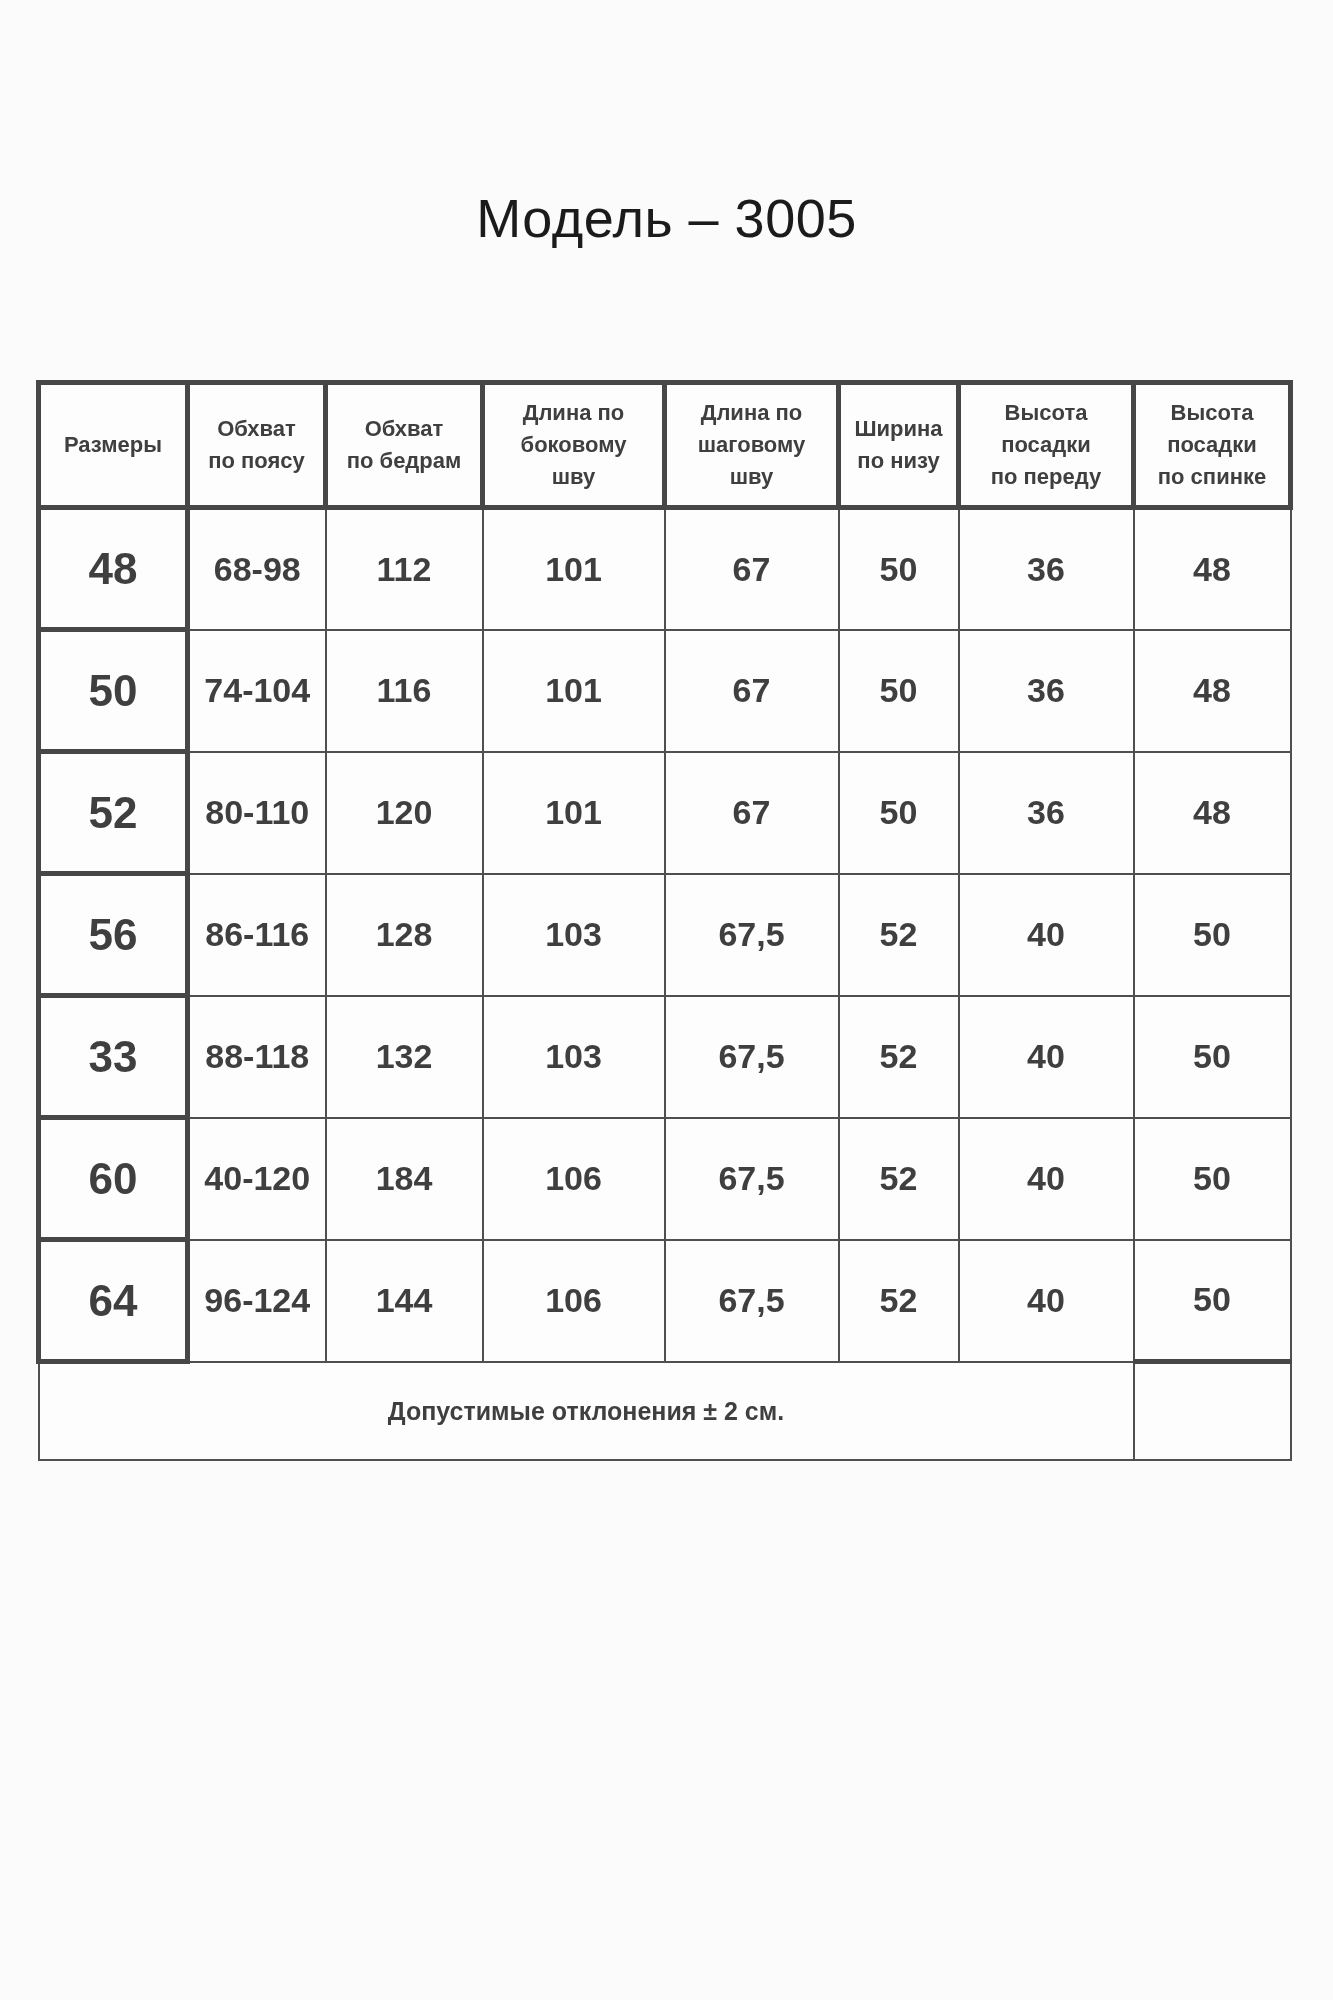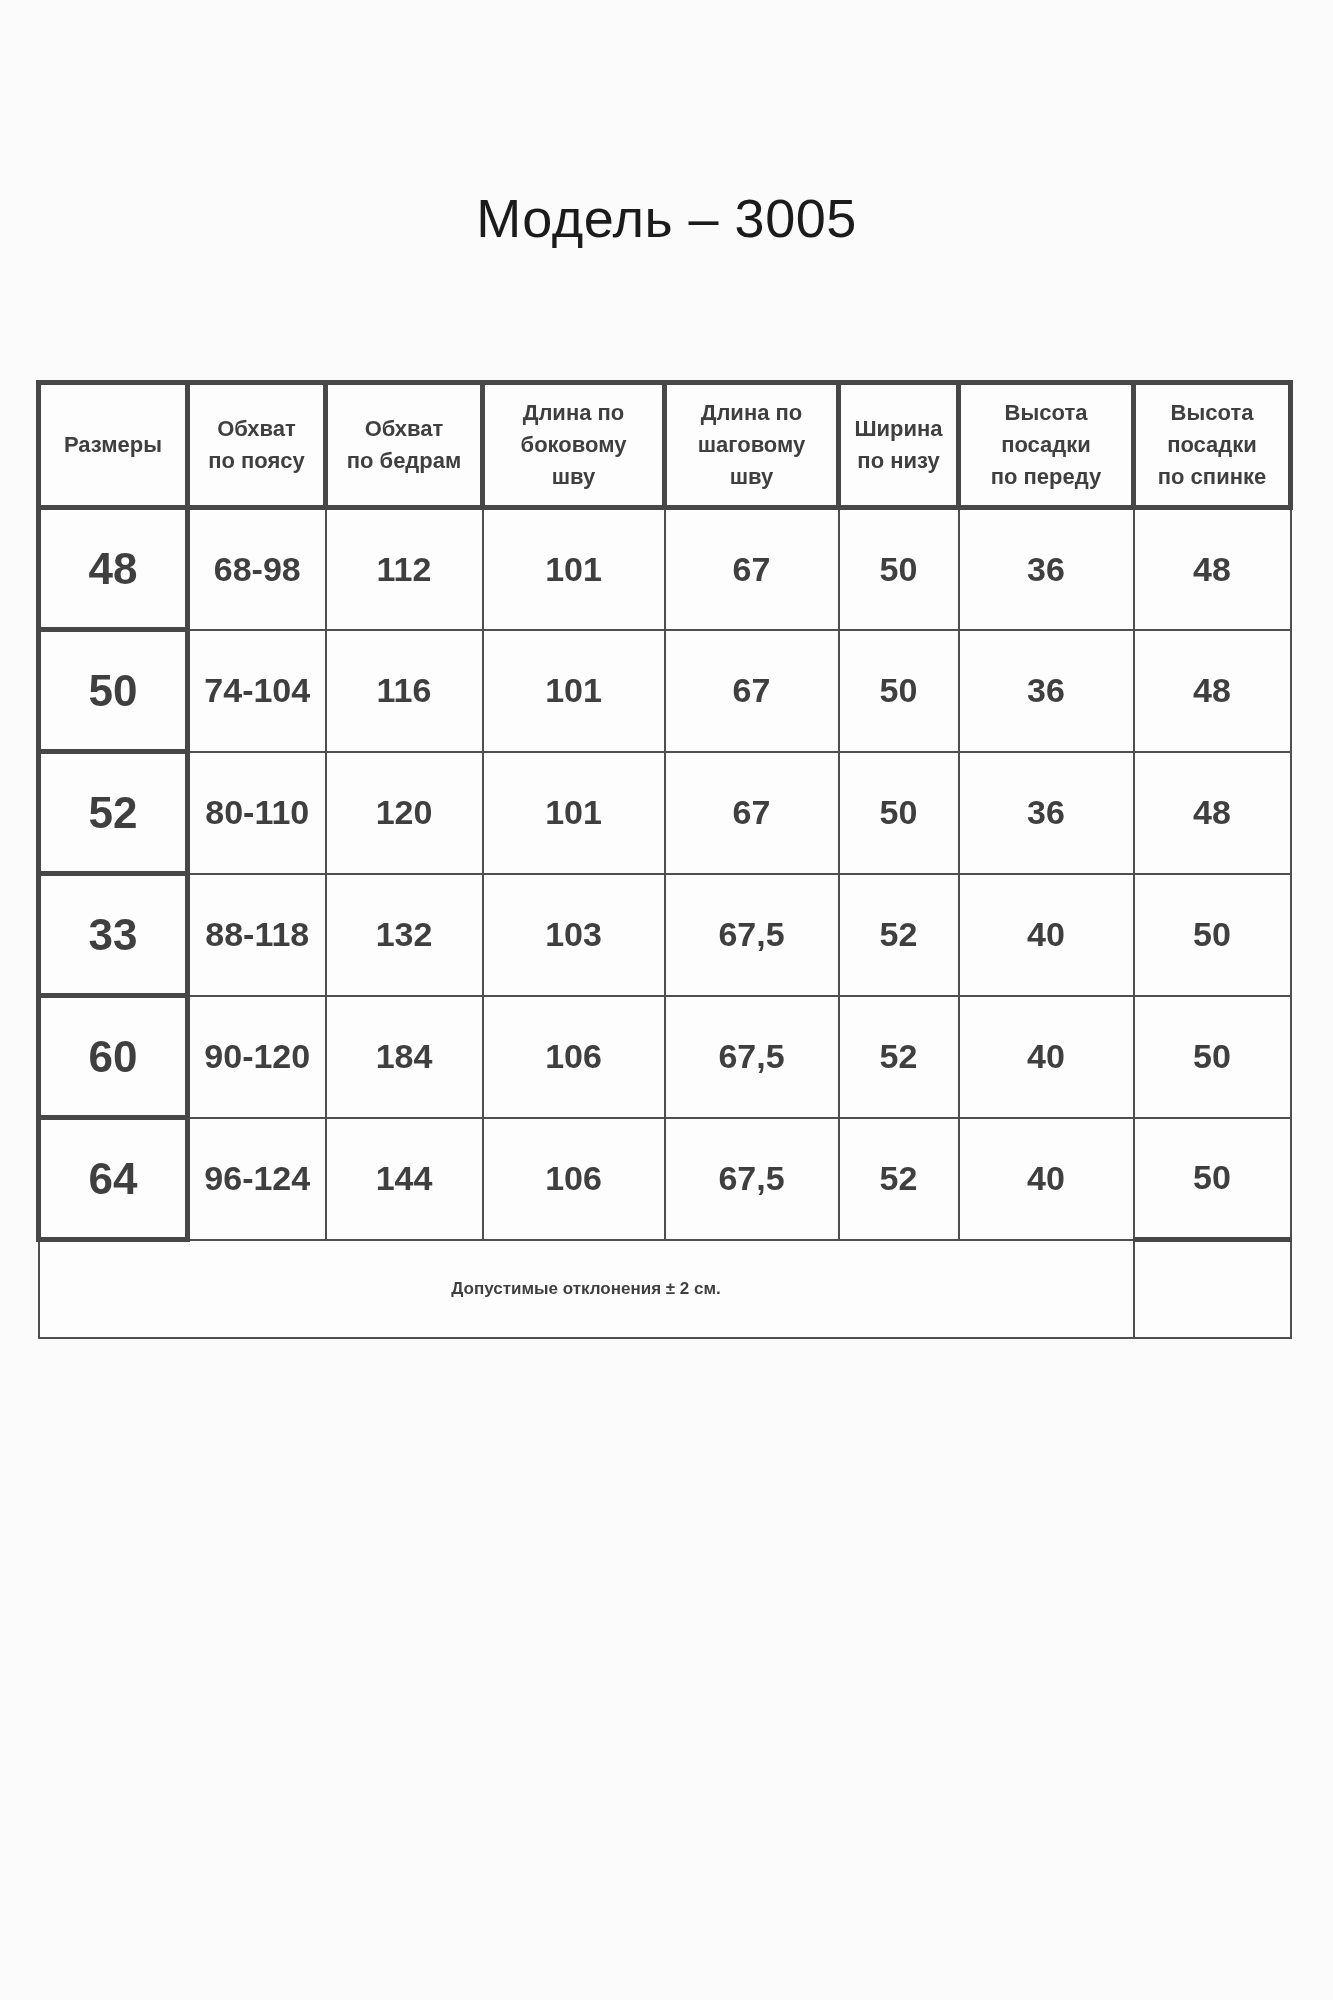--- a/index.html
+++ b/index.html
@@ -147,6 +147,16 @@
           <td class="value-cell">48</td>
         </tr>
         <tr class="data-row">
+          <td class="size-cell">56</td>
+          <td class="value-cell">86-116</td>
+          <td class="value-cell">128</td>
+          <td class="value-cell">103</td>
+          <td class="value-cell">67,5</td>
+          <td class="value-cell">52</td>
+          <td class="value-cell">40</td>
+          <td class="value-cell">50</td>
+        </tr>
+        <tr class="data-row">
           <td class="size-cell">33</td>
           <td class="value-cell">88-118</td>
           <td class="value-cell">132</td>

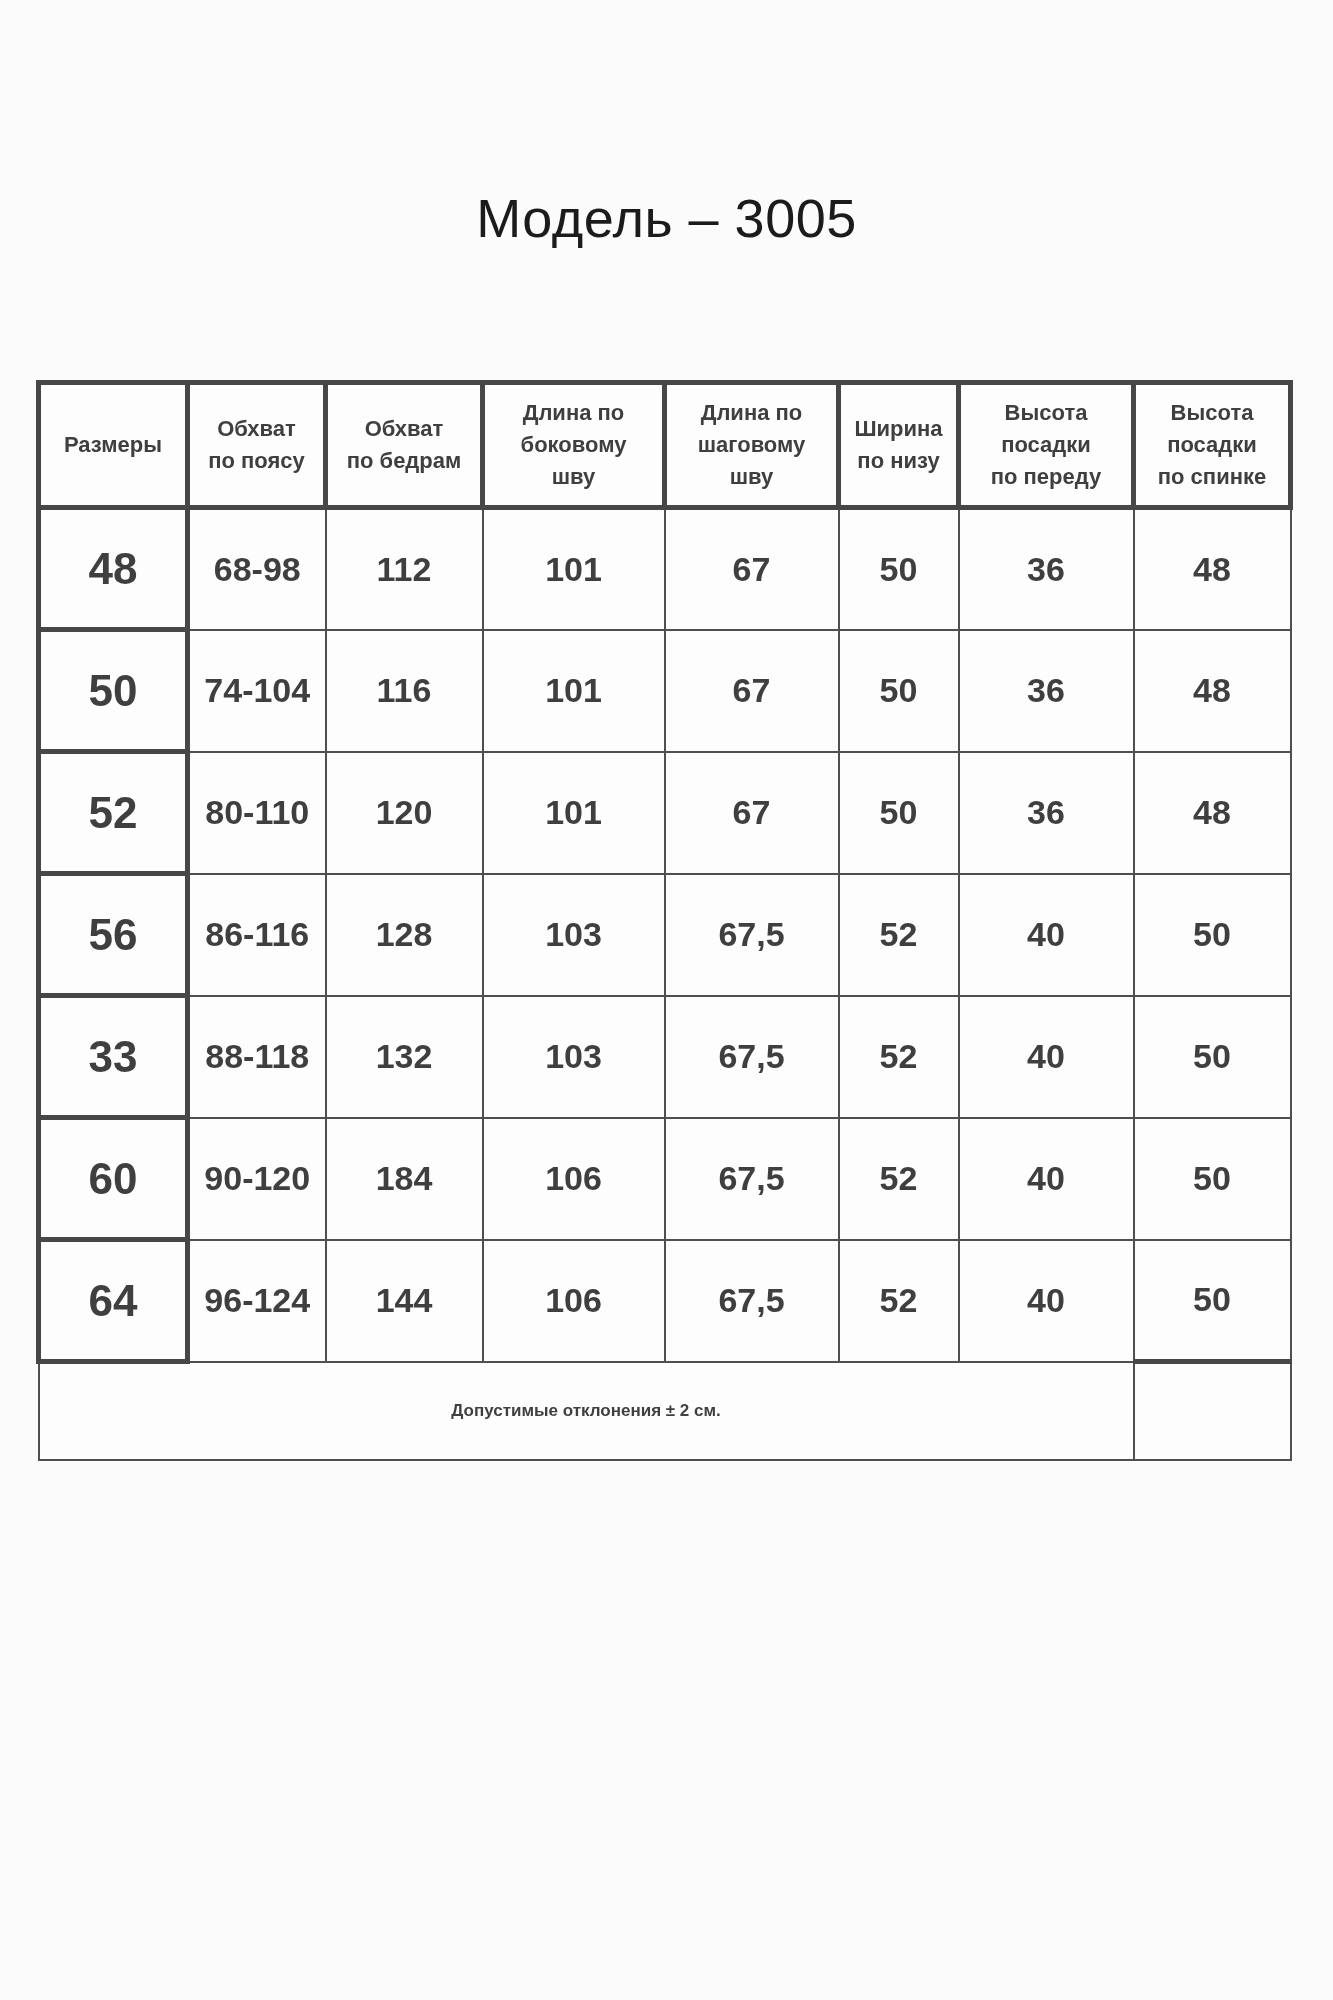--- a/index.html
+++ b/index.html
@@ -168,7 +168,7 @@
         </tr>
         <tr class="data-row">
           <td class="size-cell">60</td>
-          <td class="value-cell">90-120</td>
+          <td class="value-cell">40-120</td>
           <td class="value-cell">184</td>
           <td class="value-cell">106</td>
           <td class="value-cell">67,5</td>

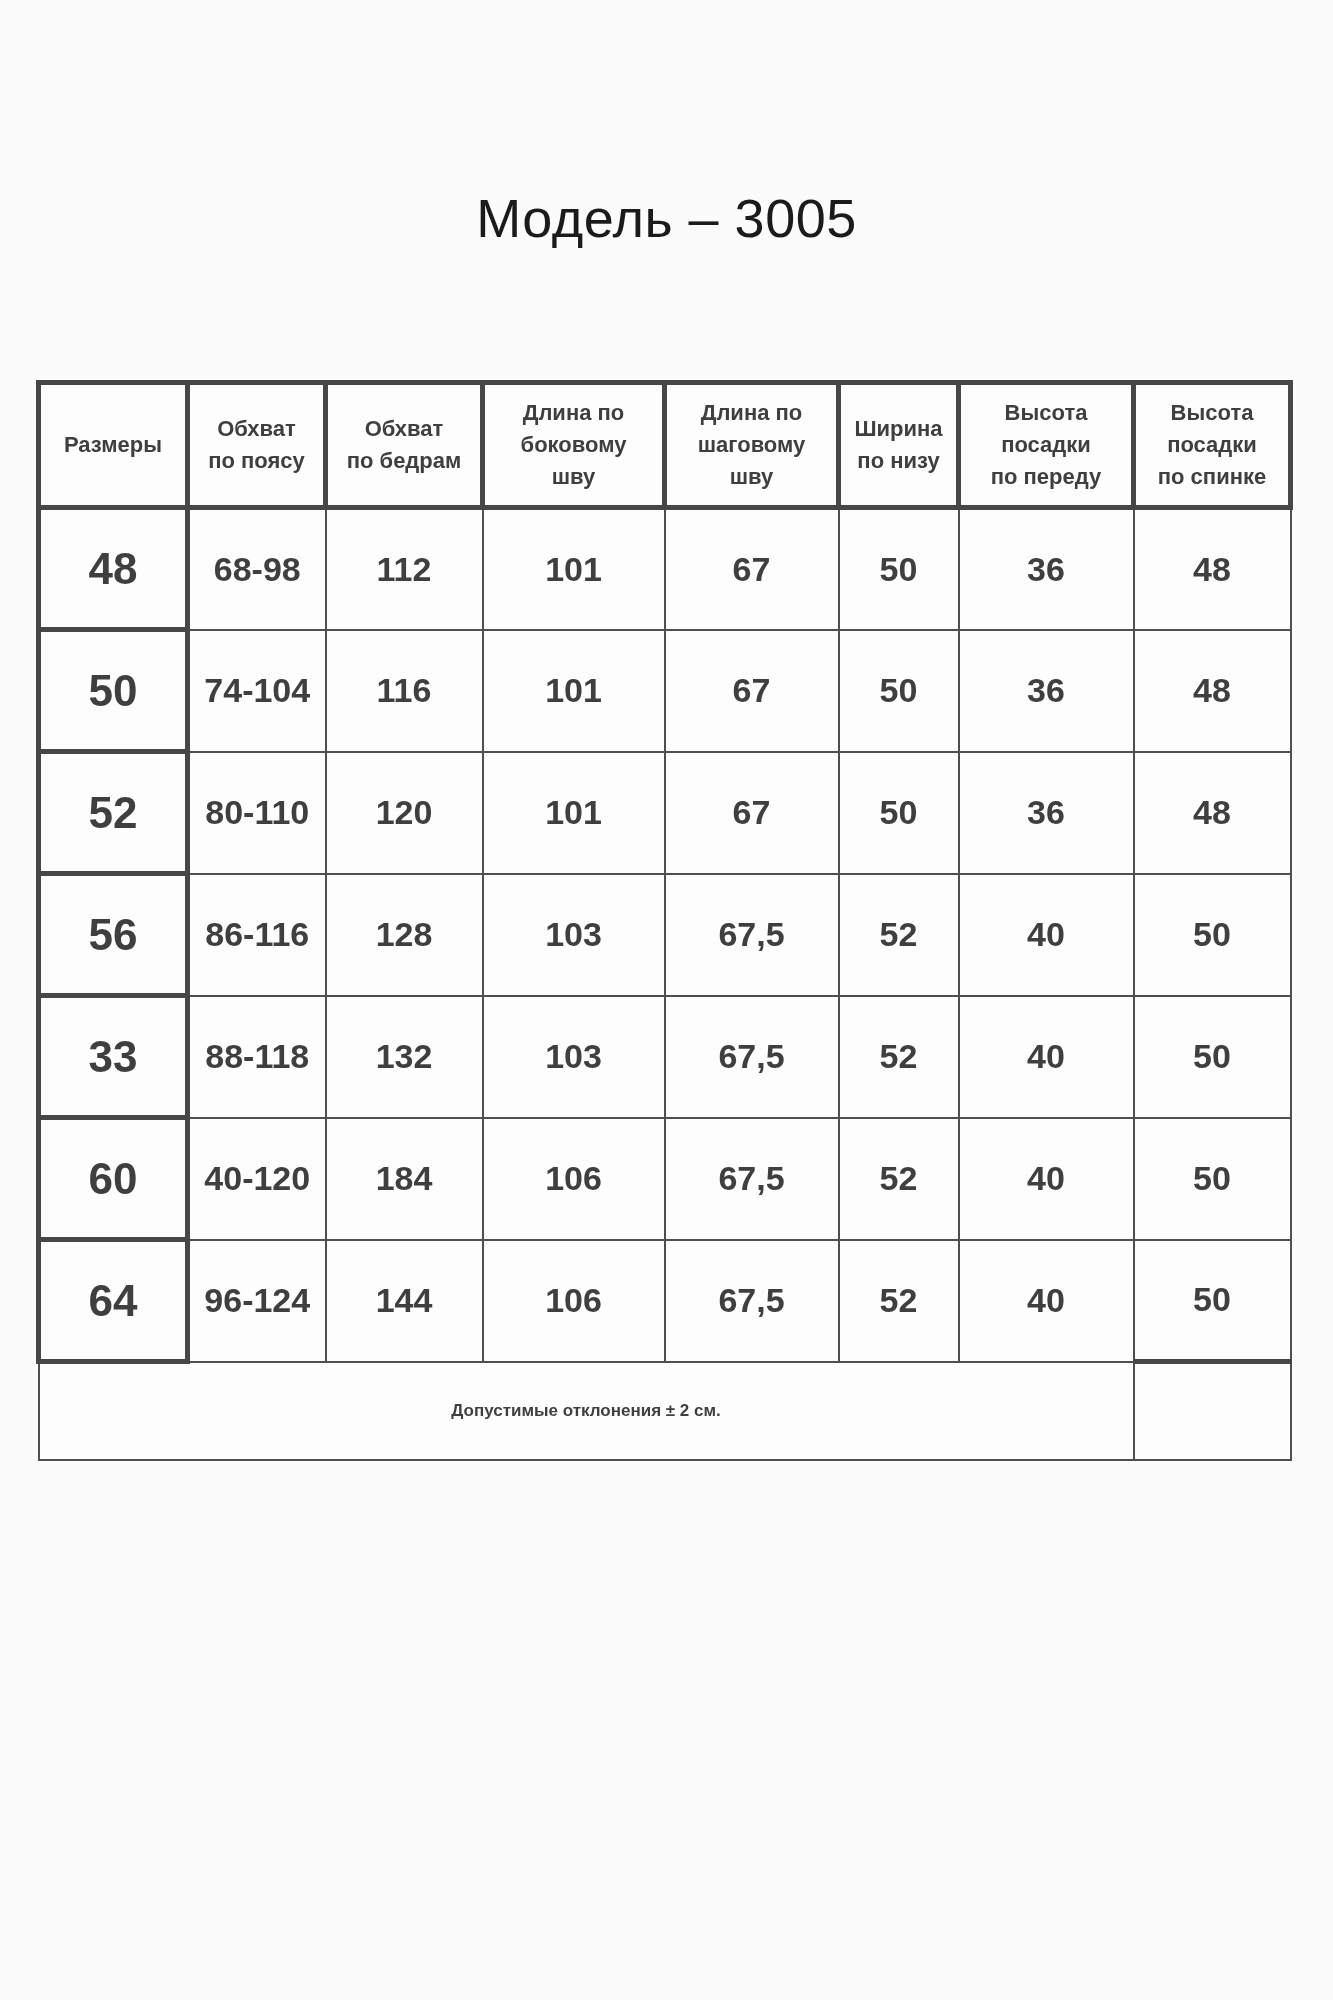--- a/index.html
+++ b/index.html
@@ -71,7 +71,7 @@
   }
   tr.footer-row{height:98px;}
   td.footer-note{
-    font-size:17px;
+    font-size:25px;
     font-weight:700;
   }
 </style>

